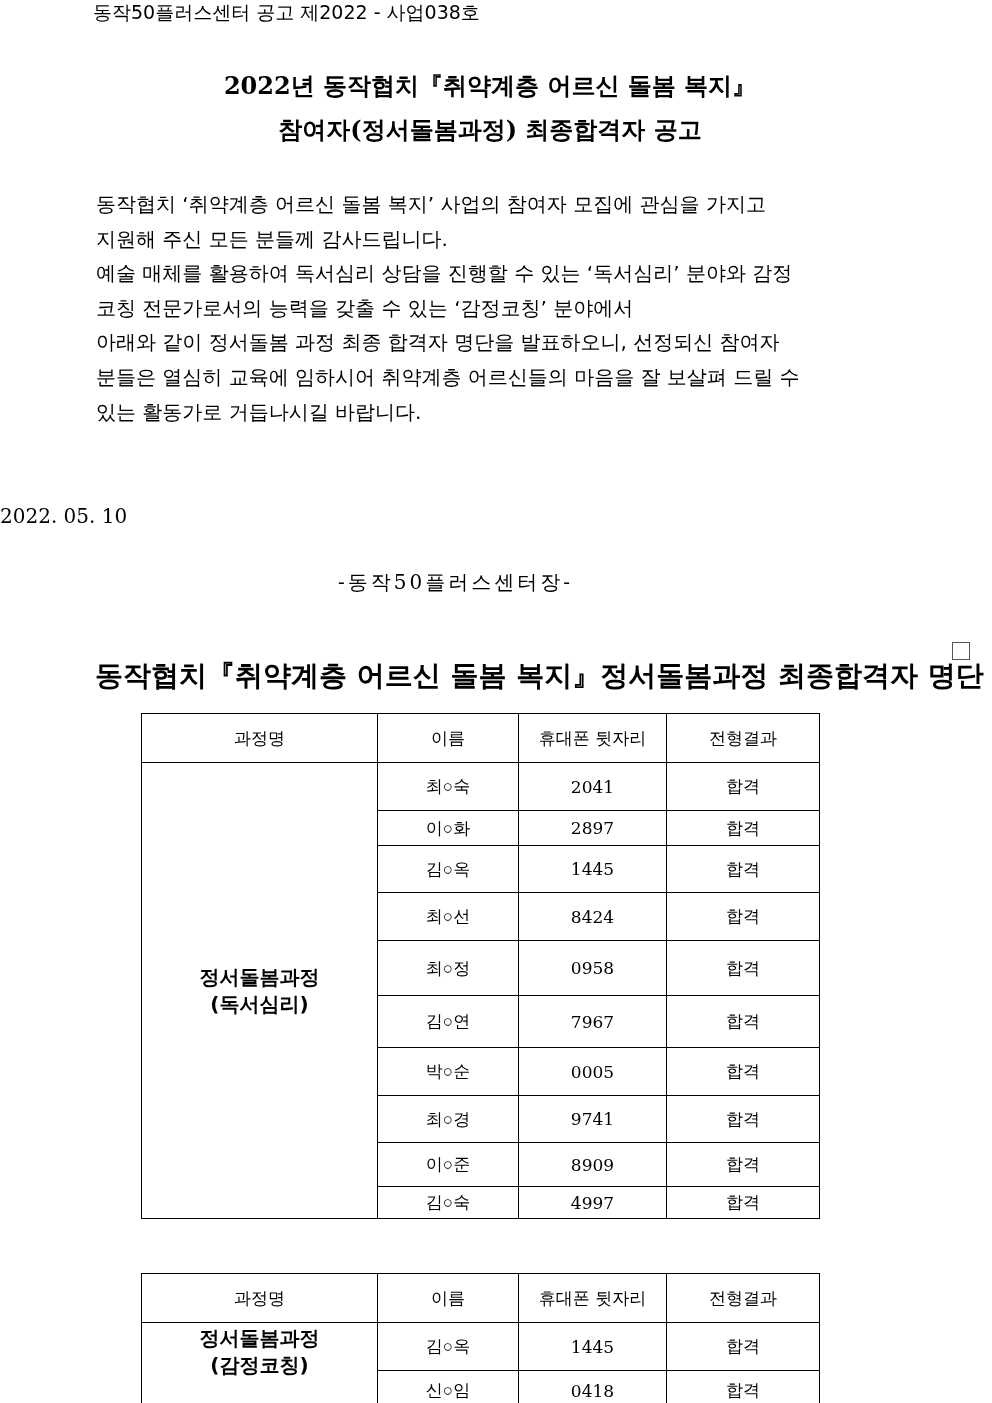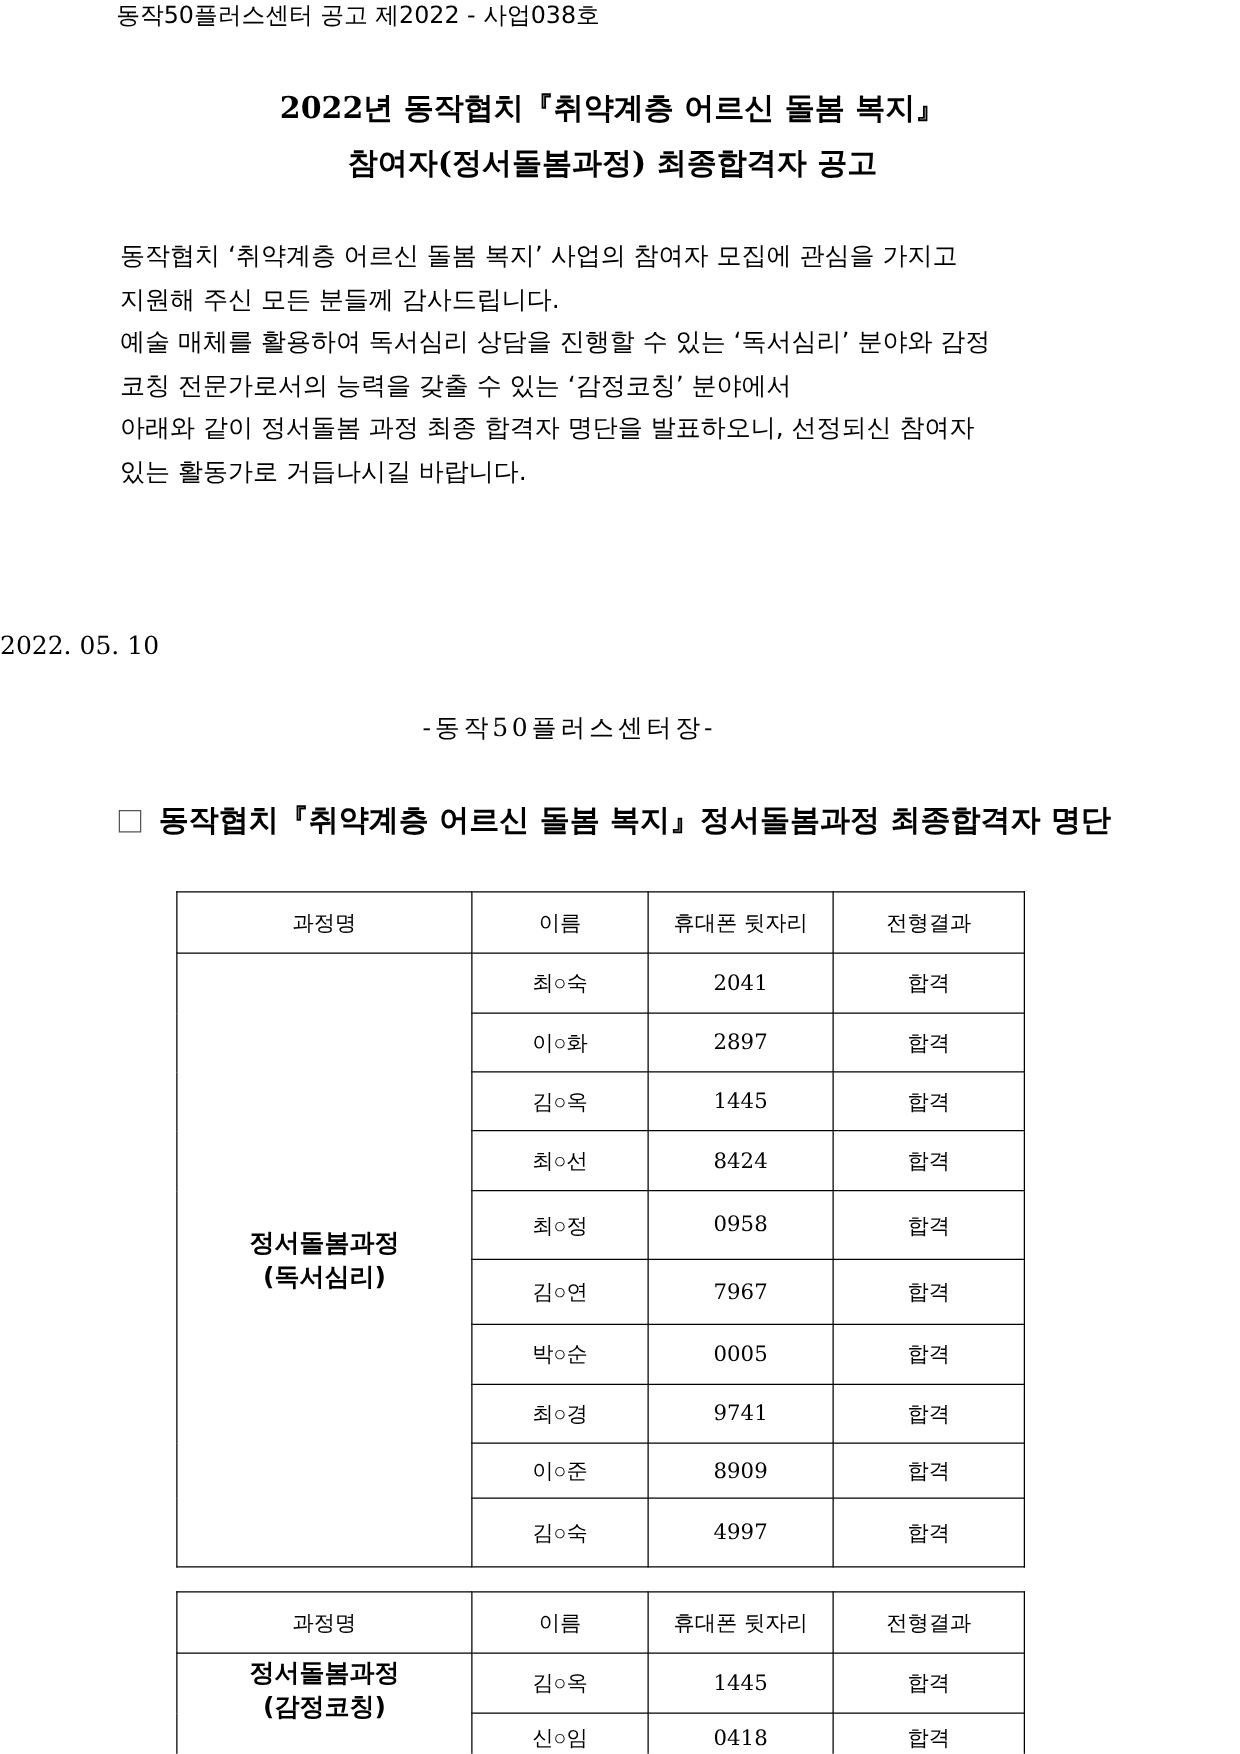--- a/index.html
+++ b/index.html
@@ -37,6 +37,7 @@
   <div>예술 매체를 활용하여 독서심리 상담을 진행할 수 있는 ‘독서심리’ 분야와 감정</div>
   <div>코칭 전문가로서의 능력을 갖출 수 있는 ‘감정코칭’ 분야에서</div>
   <div>아래와 같이 정서돌봄 과정 최종 합격자 명단을 발표하오니, 선정되신 참여자</div>
+  <div>분들은 열심히 교육에 임하시어 취약계층 어르신들의 마음을 잘 보살펴 드릴 수</div>
   <div>있는 활동가로 거듭나시길 바랍니다.</div>
 </div>
 

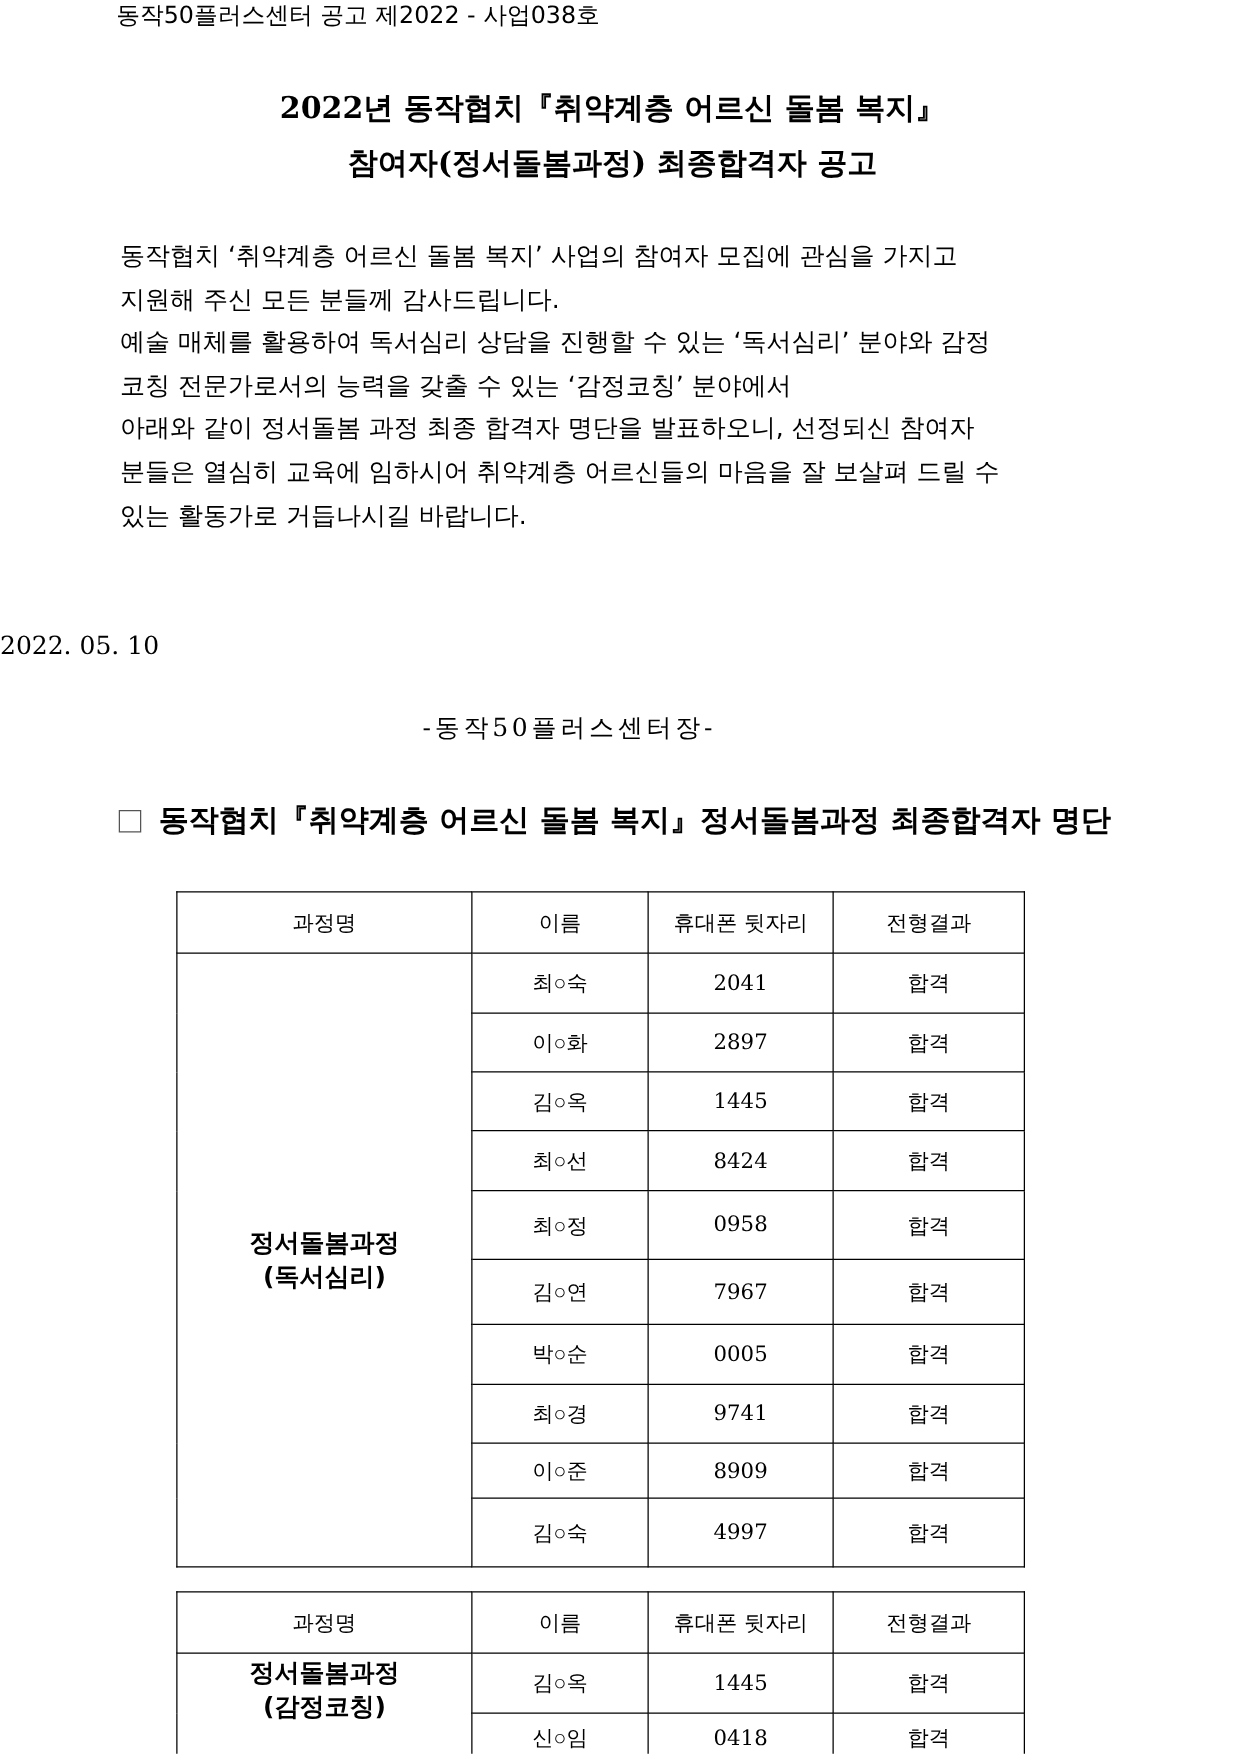--- a/index.html
+++ b/index.html
@@ -11,7 +11,7 @@
   .body-text { position: absolute; left: 96px; width: 800px; top: 187px; font-size: 20px; line-height: 34.6px; }
   .date { position: absolute; left: 0; width: 992px; top: 502px; text-align: left; font-family: "DejaVu Serif", serif; font-size: 20px; line-height: 28px; }
   .signer { position: absolute; left: 0; width: 911px; top: 567px; text-align: center; font-family: "DejaVu Serif", serif; font-size: 20px; letter-spacing: 3px; line-height: 30px; }
-  .section-heading { position: absolute; left: 95px; top: 640px; font-size: 24px; font-weight: bold; line-height: 32px; display: flex; align-items: center; }
+  .section-heading { position: absolute; left: 95px; top: 640px; font-size: 28px; font-weight: bold; line-height: 32px; display: flex; align-items: flex-end; flex-direction: column; }
   .checkbox { display: inline-block; width: 16px; height: 16px; border: 1px solid #555; margin-right: 14px; margin-top: 2px; }
   table { position: absolute; left: 141px; border-collapse: collapse; table-layout: fixed; }
   table.t1 { top: 713px; }

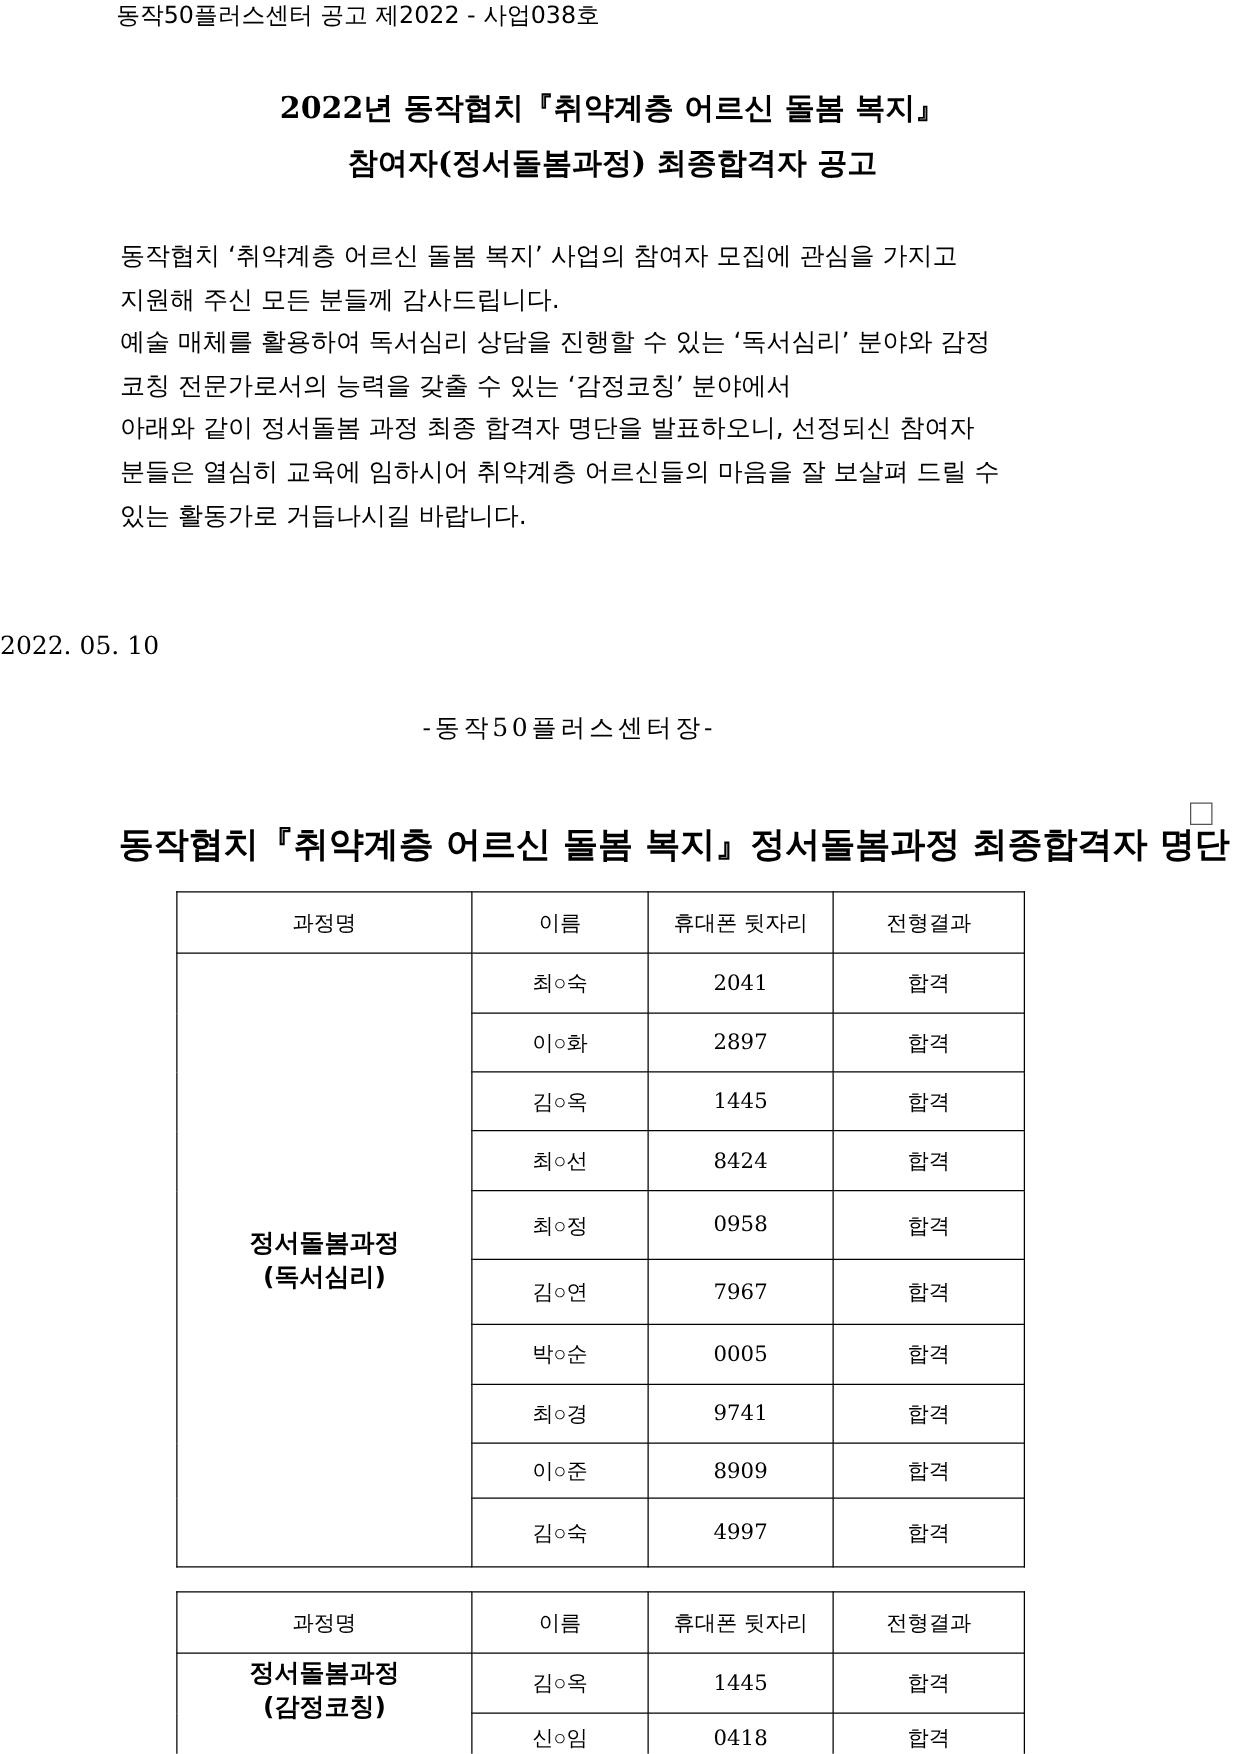--- a/index.html
+++ b/index.html
@@ -72,7 +72,7 @@
     <td class="cell">2041</td>
     <td class="cell name">합격</td>
   </tr>
-  <tr style="height:47px">
+  <tr style="height:35px">
     <td class="cell name">이○화</td>
     <td class="cell">2897</td>
     <td class="cell name">합격</td>

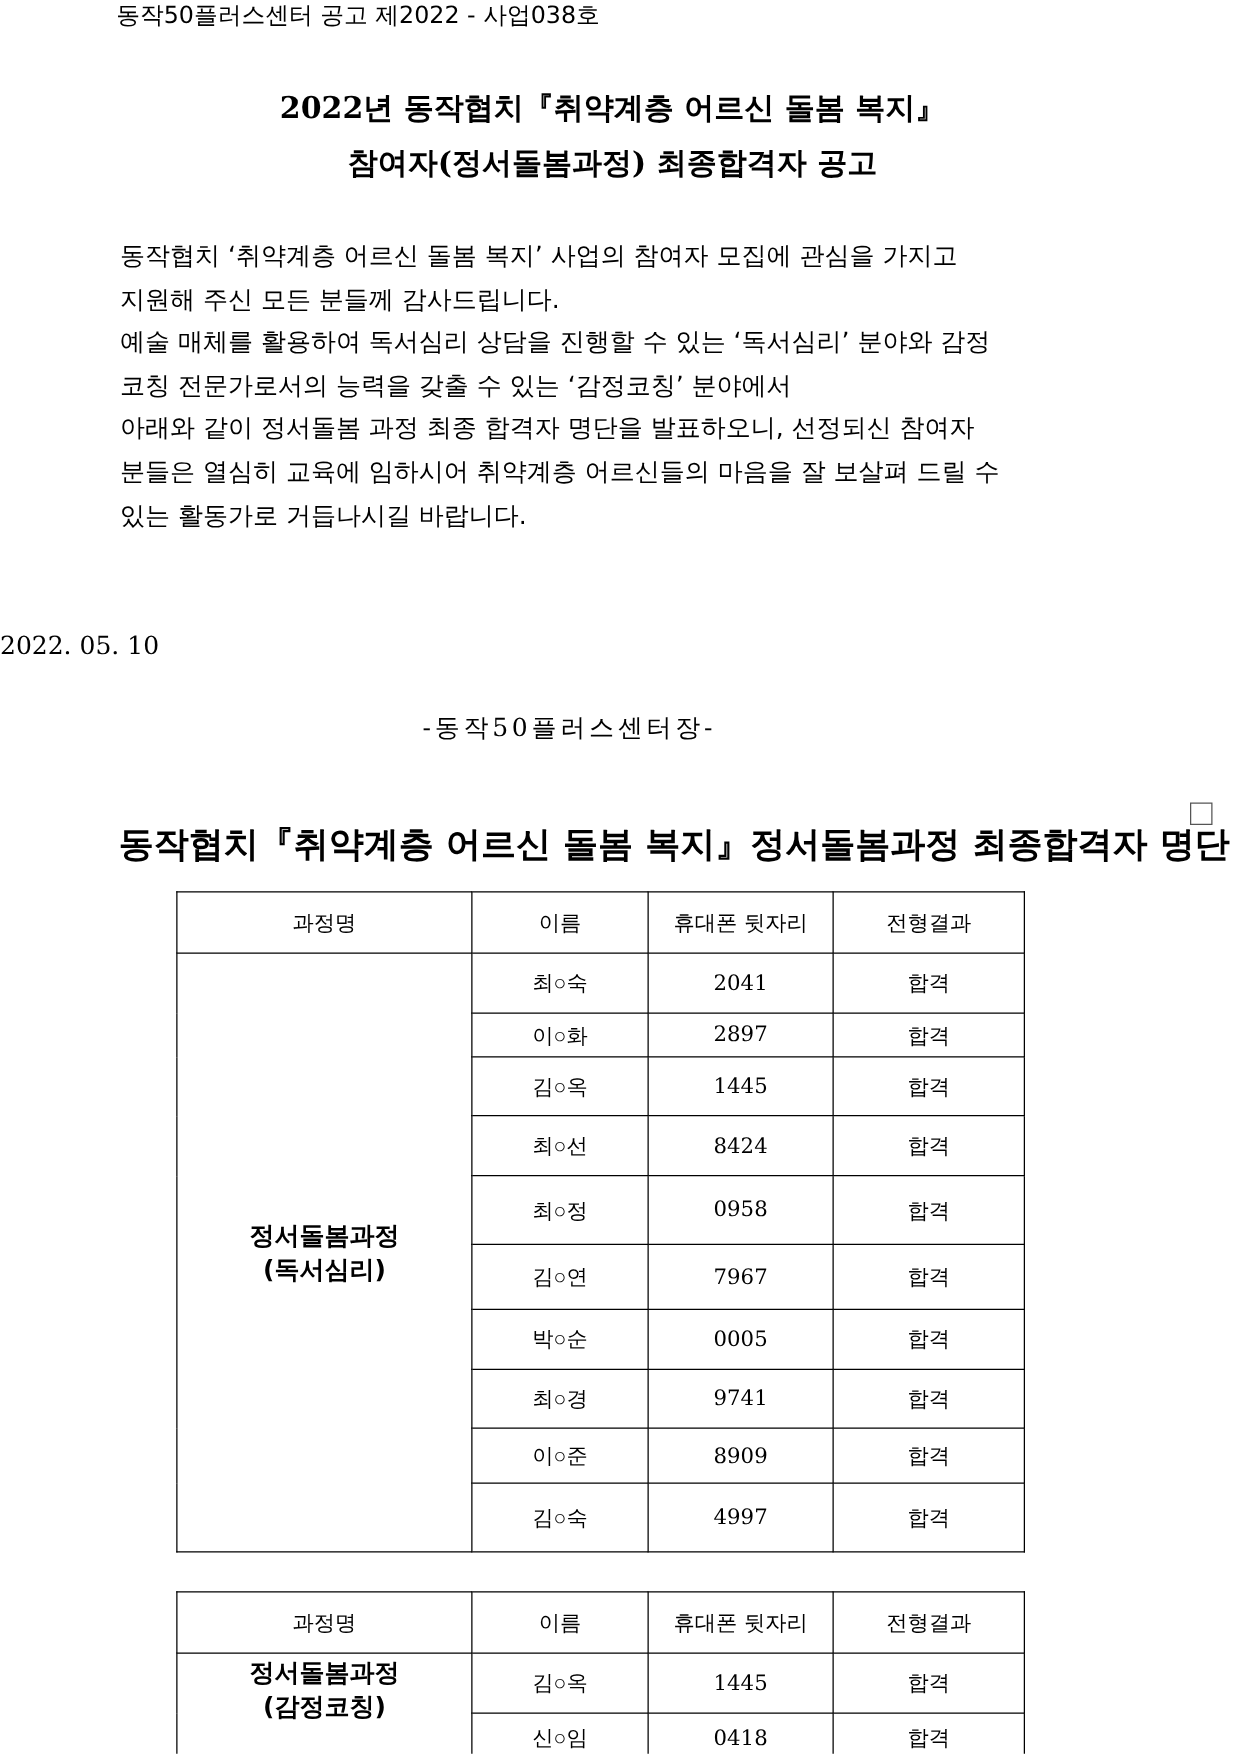--- a/index.html
+++ b/index.html
@@ -112,7 +112,7 @@
     <td class="cell">8909</td>
     <td class="cell name">합격</td>
   </tr>
-  <tr style="height:55px">
+  <tr style="height:32px">
     <td class="cell name">김○숙</td>
     <td class="cell">4997</td>
     <td class="cell name">합격</td>

